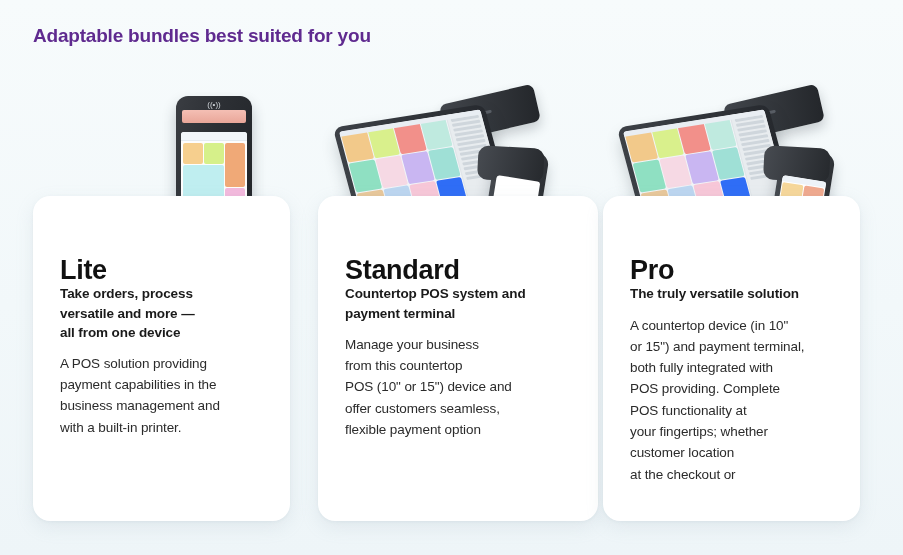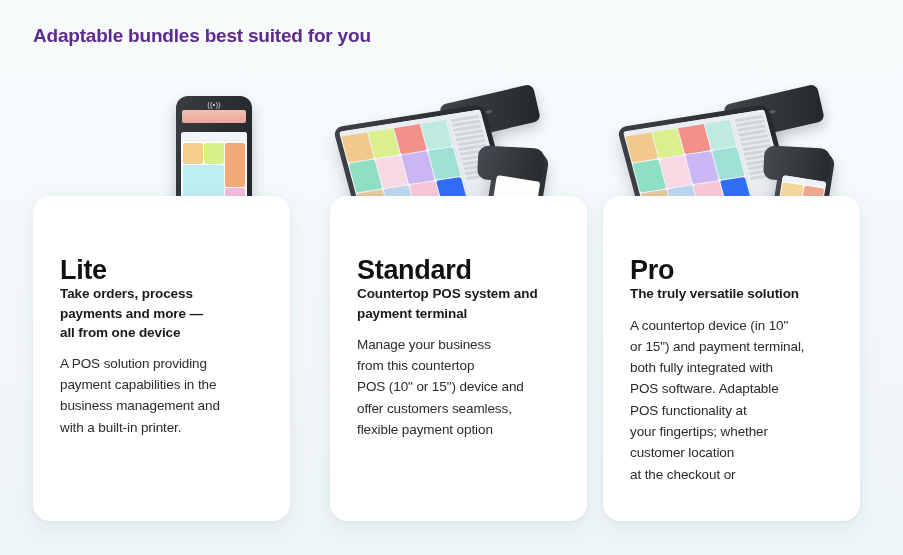--- a/index.html
+++ b/index.html
@@ -25,7 +25,7 @@
     box-shadow:0 6px 18px rgba(150,170,180,.16),0 1px 3px rgba(150,170,180,.12);
   }
   #card-1{left:33px;width:257px;}
-  #card-2{left:330px;width:257px;}
+  #card-2{left:318px;width:257px;padding-left:23px;}
   #card-3{left:603px;width:257px;}
 
   .card-body{position:absolute;left:27px;right:18px;top:0;}

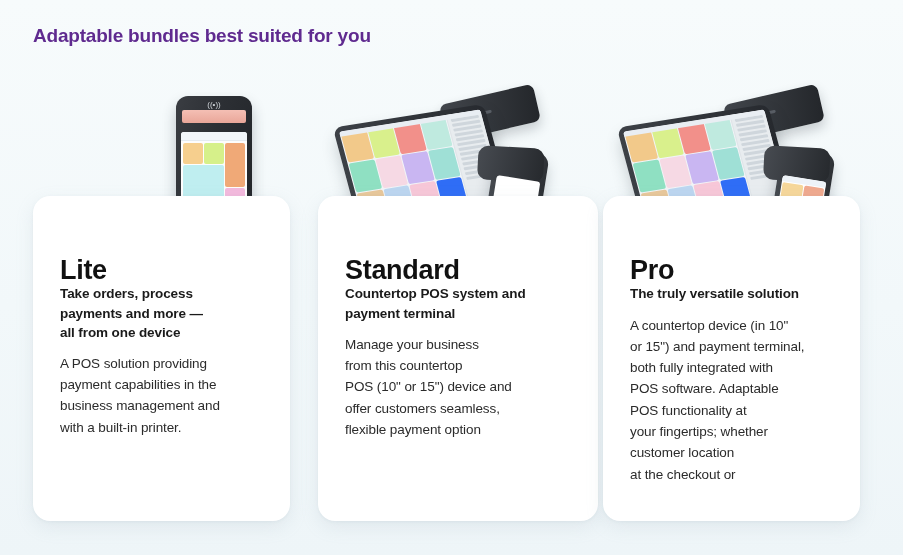--- a/index.html
+++ b/index.html
@@ -283,7 +283,7 @@
       <div class="c-title">Lite</div>
       <div class="c-sub">
         <span>Take orders, process</span>
-        <span>payments and more —</span>
+        <span>versatile and more —</span>
         <span>all from one device</span>
       </div>
       <div class="c-desc">

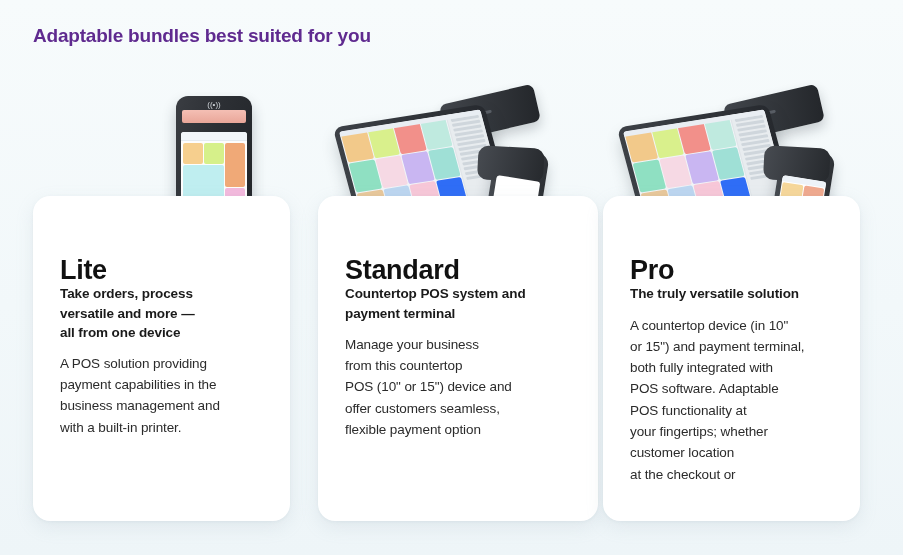--- a/index.html
+++ b/index.html
@@ -322,7 +322,7 @@
         <span>A countertop device (in 10"</span>
         <span>or 15") and payment terminal,</span>
         <span>both fully integrated with</span>
-        <span>POS software. Adaptable</span>
+        <span>POS providing. Complete</span>
         <span>POS functionality at</span>
         <span>your fingertips; whether</span>
         <span>customer location</span>

